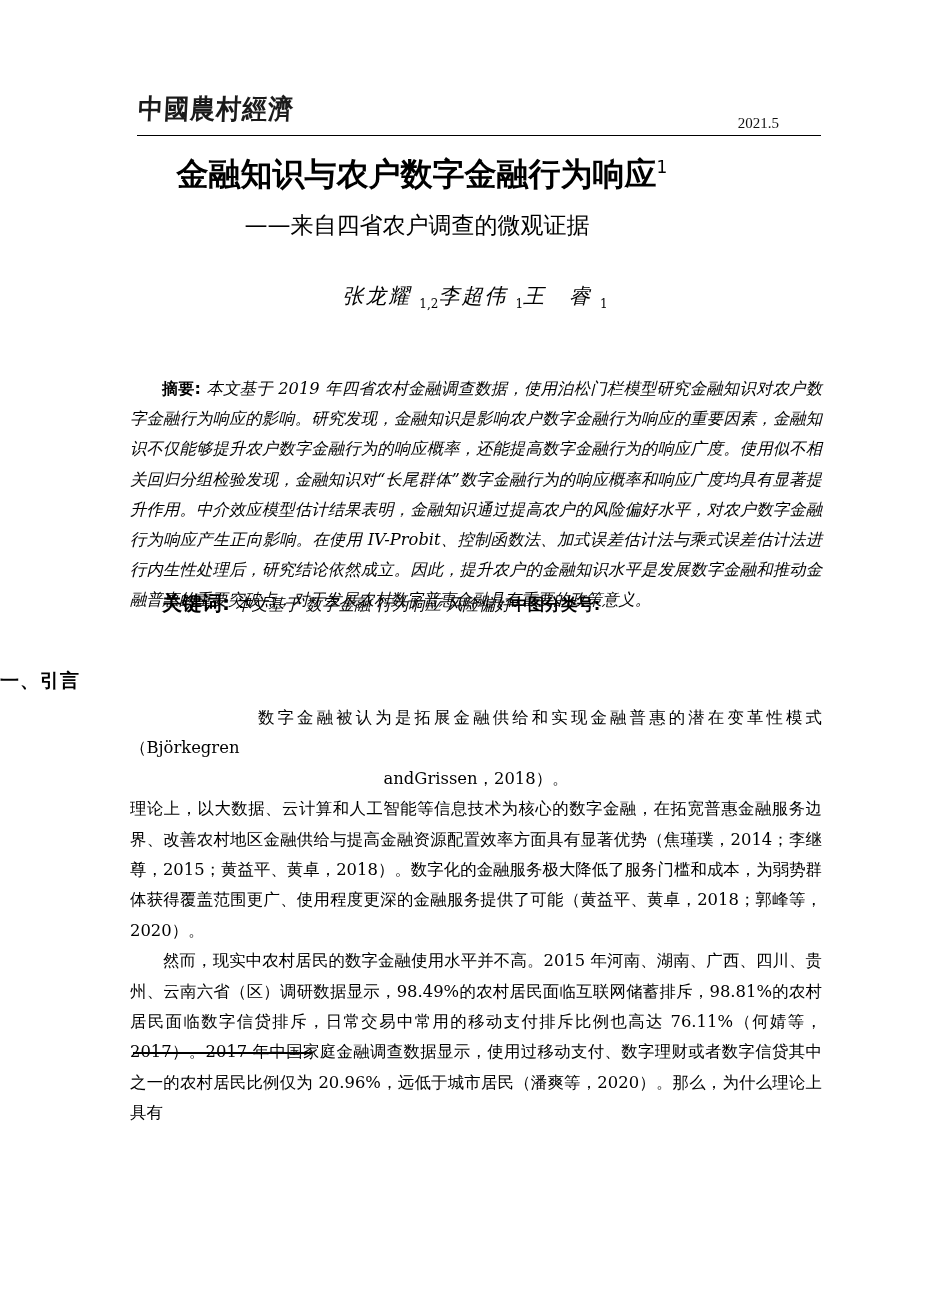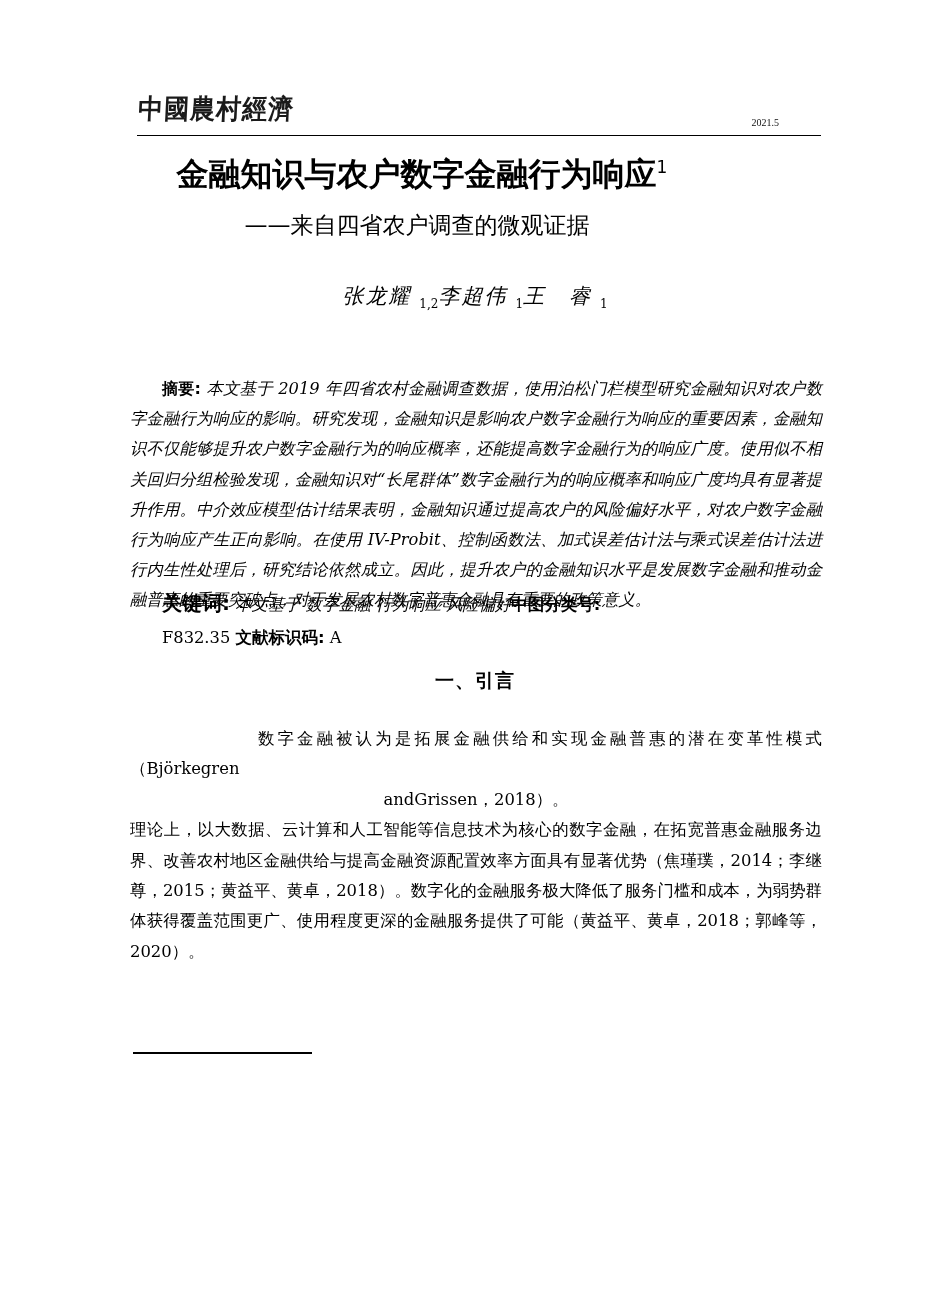--- a/index.html
+++ b/index.html
@@ -51,7 +51,7 @@
     right: 42px;
     top: 22px;
     font-family: "Liberation Serif", "DejaVu Serif", serif;
-    font-size: 10px;
+    font-size: 15px;
     line-height: 18px;
     color: #111;
     white-space: nowrap;

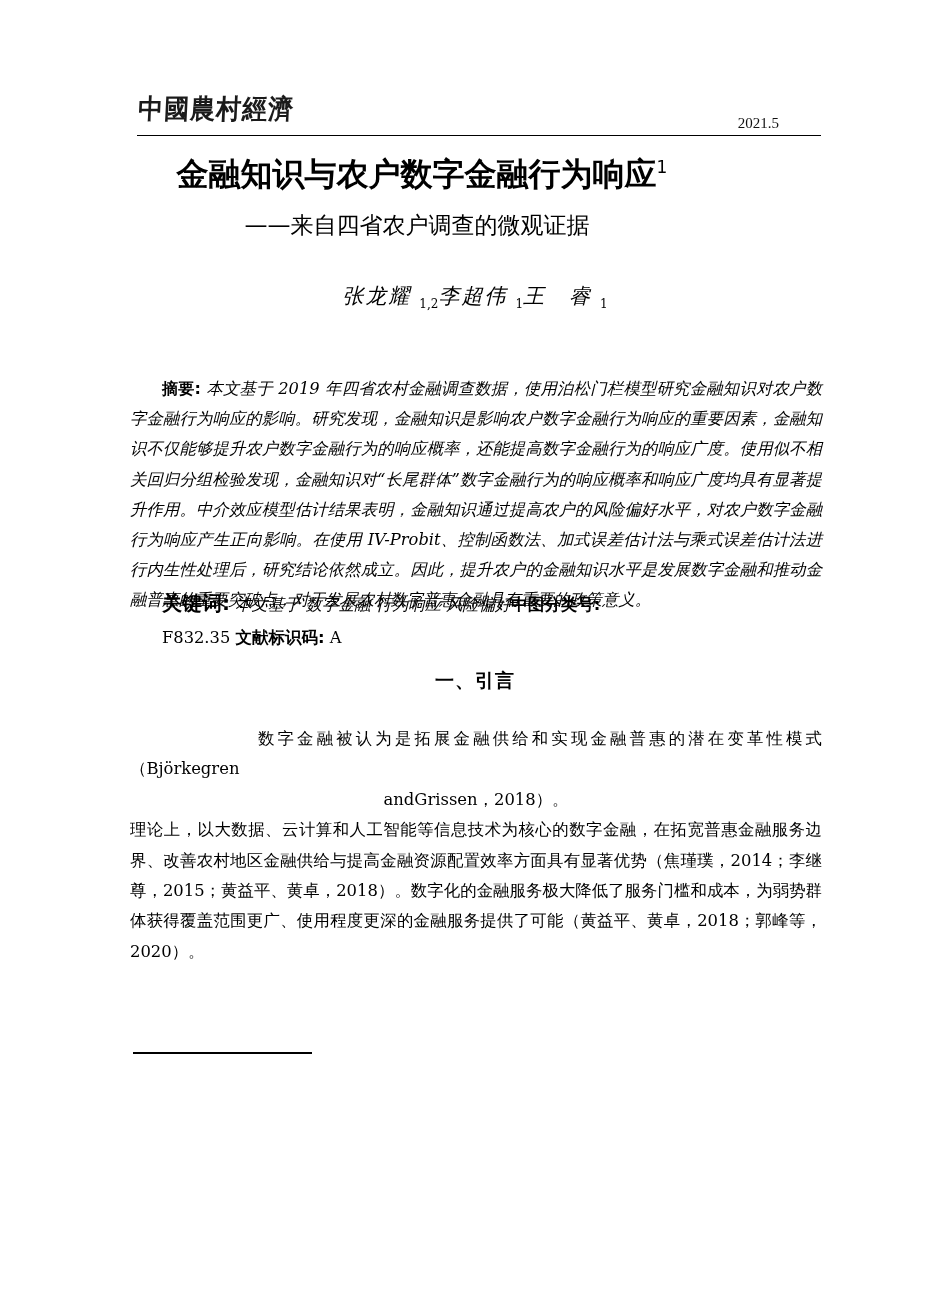--- a/index.html
+++ b/index.html
@@ -267,7 +267,6 @@
 
   <div class="keywords"><span class="lbl">关键词:</span> <span class="kw">本文基于  数字金融  行为响应  风险偏好</span><span class="lbl2">中图分类号:</span></div>
 
-  <div class="keywords-line2"><span>F832.35</span> <span class="lbl2">文献标识码:</span> <span>A</span></div>
 
   <div class="section-heading">一、引言</div>
 

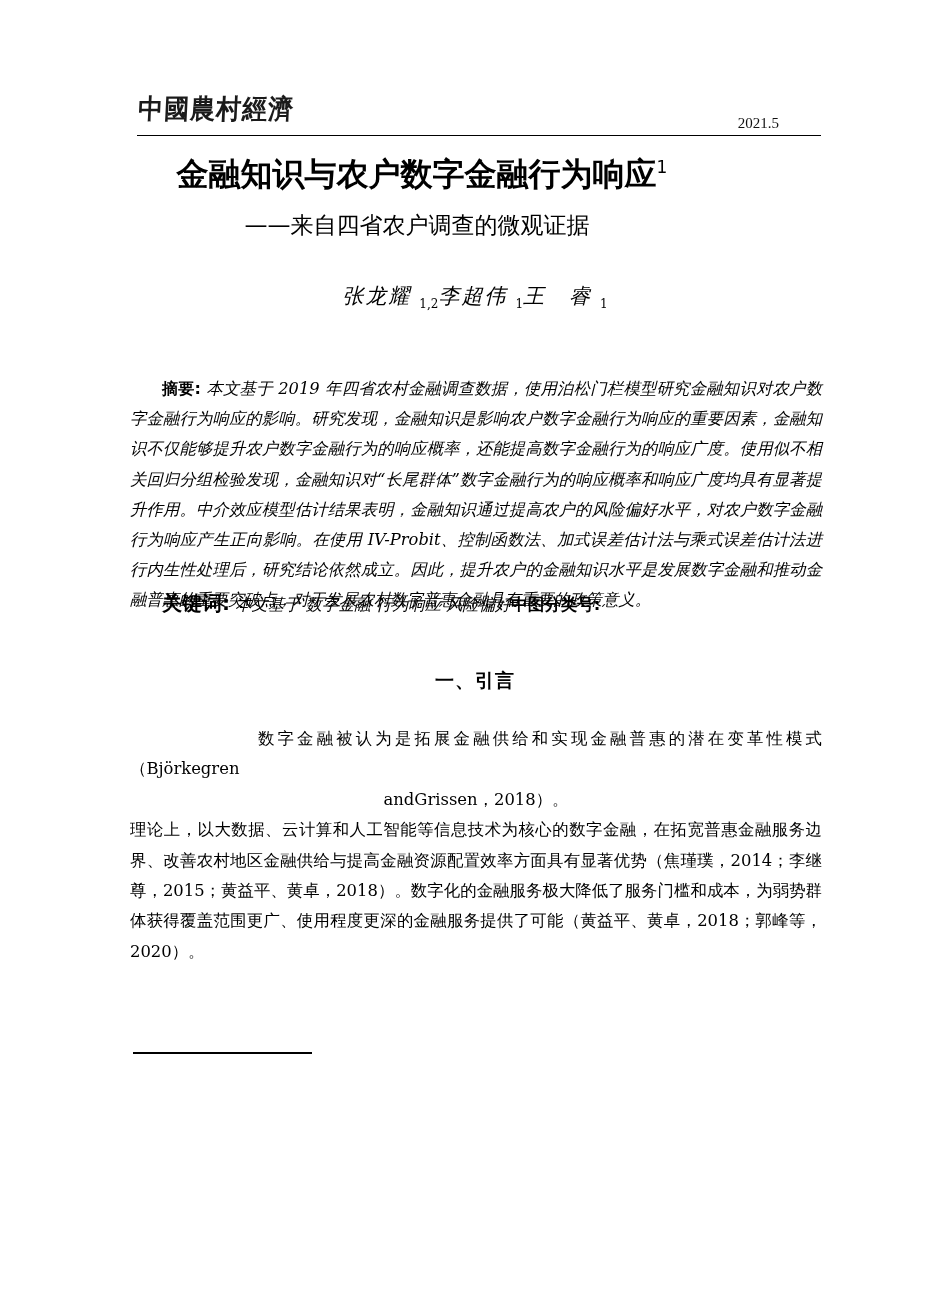--- a/index.html
+++ b/index.html
@@ -189,7 +189,6 @@
     left: 0;
     top: 665px;
     width: 950px;
-    text-align: center;
     font-family: "DejaVu Sans", "Liberation Sans", sans-serif;
     font-weight: bold;
     font-size: 19px;

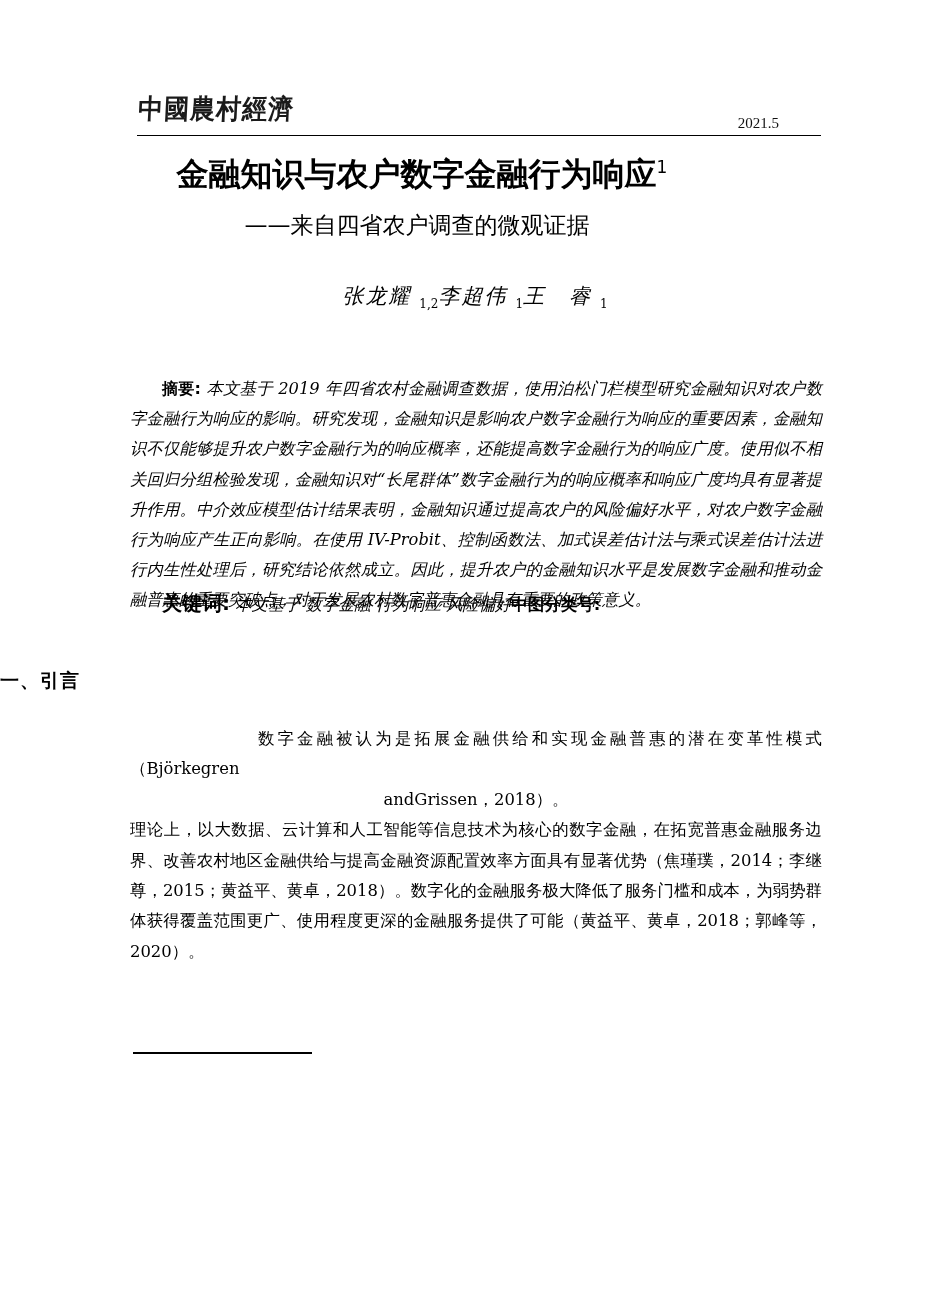--- a/index.html
+++ b/index.html
@@ -219,7 +219,6 @@
   }
   .para.first-odd {
     text-indent: 128px;
-    margin-top: 21px;
   }
 
   

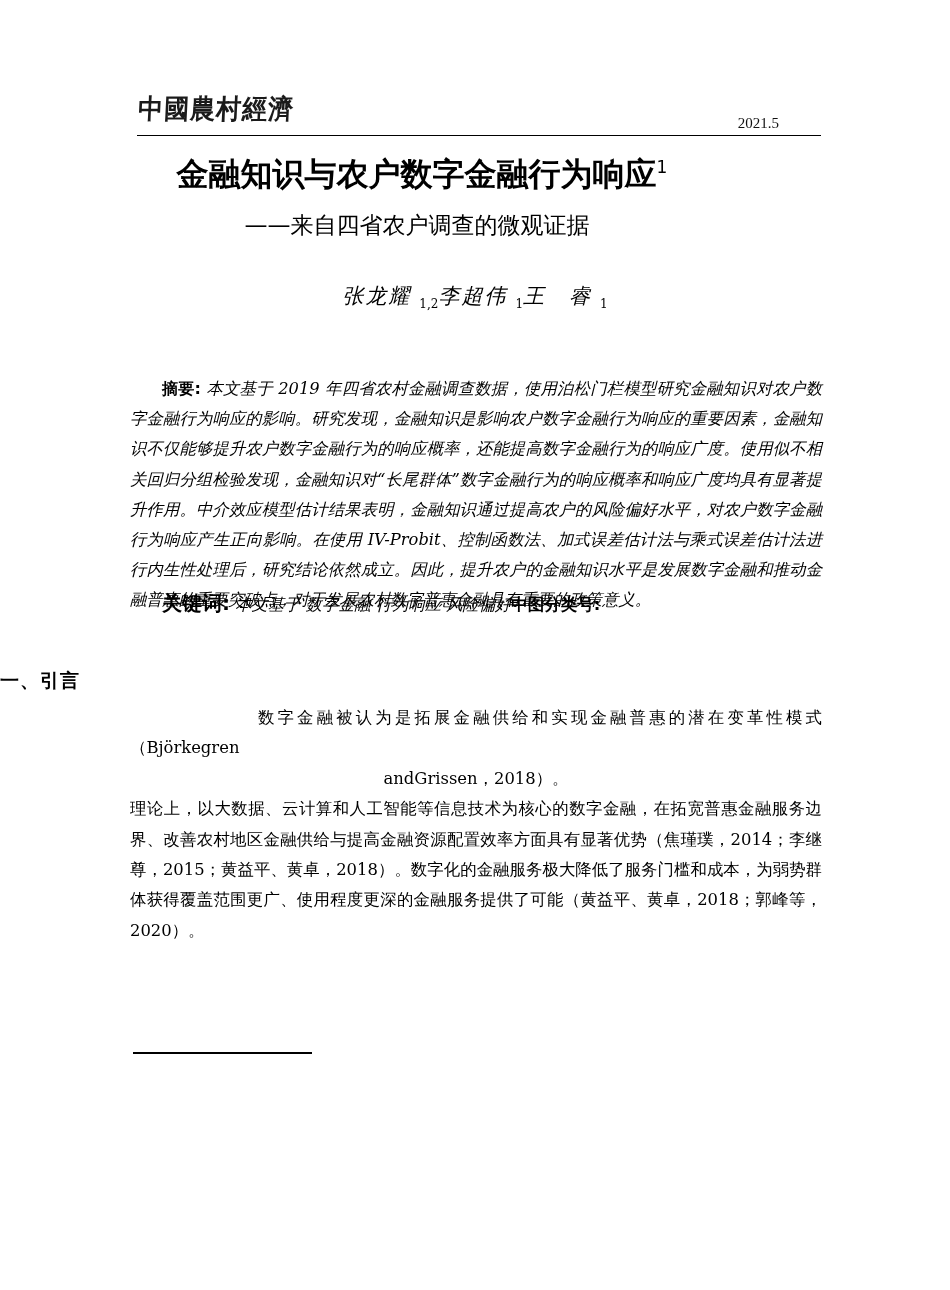--- a/index.html
+++ b/index.html
@@ -272,6 +272,7 @@
     <p class="para first-odd">数字金融被认为是拓展金融供给和实现金融普惠的潜在变革性模式（Björkegren</p>
     <p class="para para-lead-right" style="text-indent:0">andGrissen，2018）。</p>
     <p class="para" style="text-indent:0">理论上，以大数据、云计算和人工智能等信息技术为核心的数字金融，在拓宽普惠金融服务边界、改善农村地区金融供给与提高金融资源配置效率方面具有显著优势（焦瑾璞，2014；李继尊，2015；黄益平、黄卓，2018）。数字化的金融服务极大降低了服务门槛和成本，为弱势群体获得覆盖范围更广、使用程度更深的金融服务提供了可能（黄益平、黄卓，2018；郭峰等，2020）。</p>
+    <p class="para">然而，现实中农村居民的数字金融使用水平并不高。2015 年河南、湖南、广西、四川、贵州、云南六省（区）调研数据显示，98.49%的农村居民面临互联网储蓄排斥，98.81%的农村居民面临数字信贷排斥，日常交易中常用的移动支付排斥比例也高达 76.11%（何婧等，2017）。2017 年中国家庭金融调查数据显示，使用过移动支付、数字理财或者数字信贷其中之一的农村居民比例仅为 20.96%，远低于城市居民（潘爽等，2020）。那么，为什么理论上具有</p>
   </div>
 
   <div class="footnote-rule"></div>

